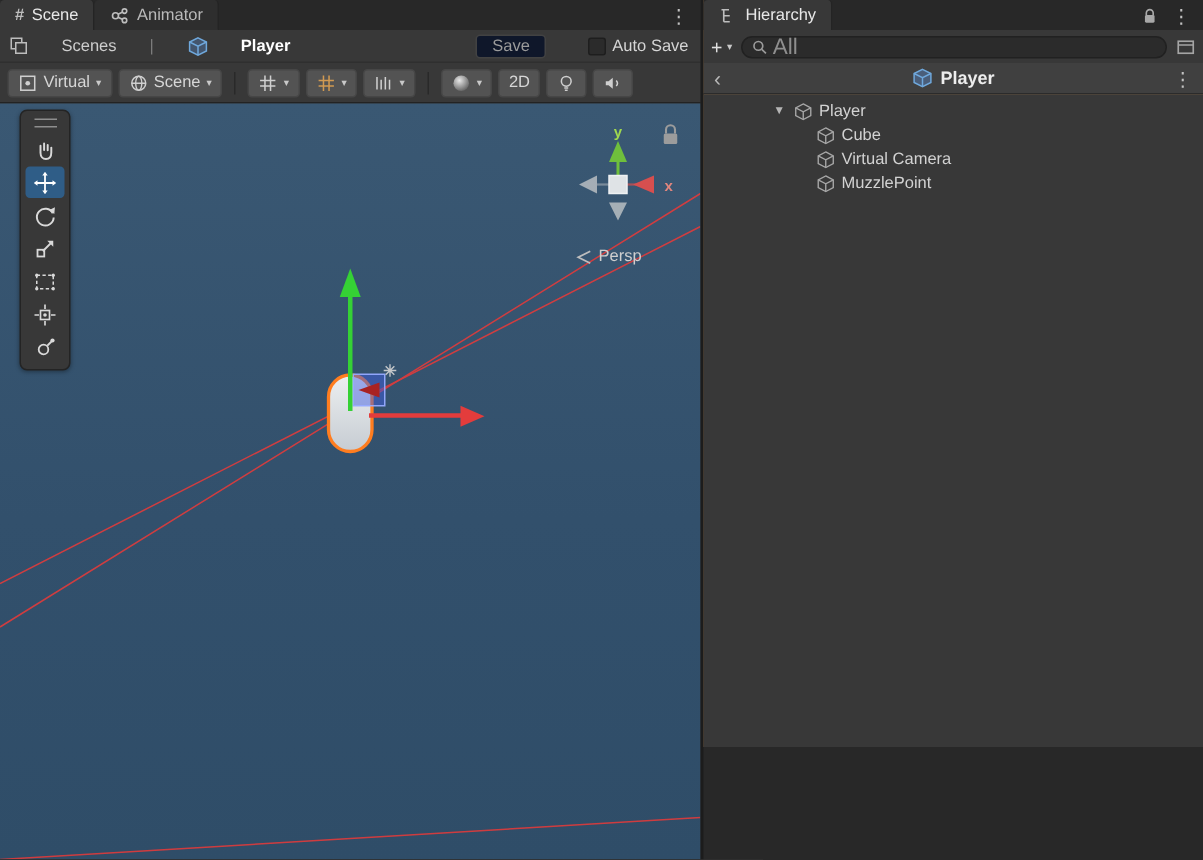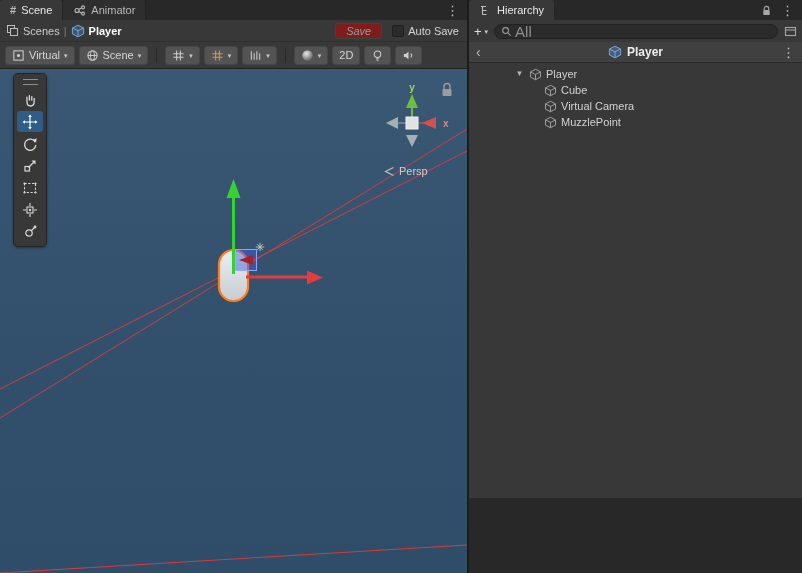--- a/index.html
+++ b/index.html
@@ -21,7 +21,7 @@
   .kebab{color:#c2c2c2;font-size:13px;line-height:1;}
 
   
-  .crumbbar{height:22px;display:flex;align-items:center;gap:4px;padding:0 6px;background:#383838;border-bottom:1px solid #2f2f2f;flex:none;}
+  .crumbbar{height:22px;display:flex;align-items:center;gap:22px;padding:0 6px;background:#383838;border-bottom:1px solid #2f2f2f;flex:none;}
   .crumb-root{color:#cdcdcd;}
   .crumb-sep{color:#7c7c7c;}
   .crumb-cur{color:#ffffff;font-weight:bold;}

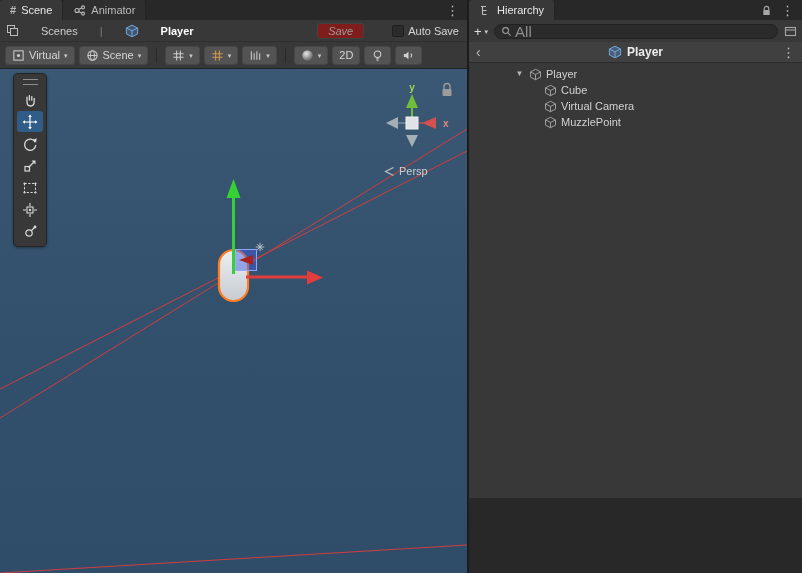--- a/index.html
+++ b/index.html
@@ -25,7 +25,7 @@
   .crumb-root{color:#cdcdcd;}
   .crumb-sep{color:#7c7c7c;}
   .crumb-cur{color:#ffffff;font-weight:bold;}
-  .save-btn{margin-left:auto;height:16px;padding:0 10px;background:#7f1d1d;border:1px solid #424242;border-radius:3px;color:#9b9b9b;font-size:11px;display:flex;align-items:center;font-style:italic;}
+  .save-btn{margin-left:auto;height:16px;padding:0 10px;background:#0f172a;border:1px solid #424242;border-radius:3px;color:#9b9b9b;font-size:11px;display:flex;align-items:center;}
   .autosave{display:flex;align-items:center;gap:4px;margin:0 2px 0 6px;color:#d6d6d6;}
   .checkbox{width:12px;height:12px;background:#2b2b2b;border:1px solid #1e1e1e;border-radius:2px;}
 

